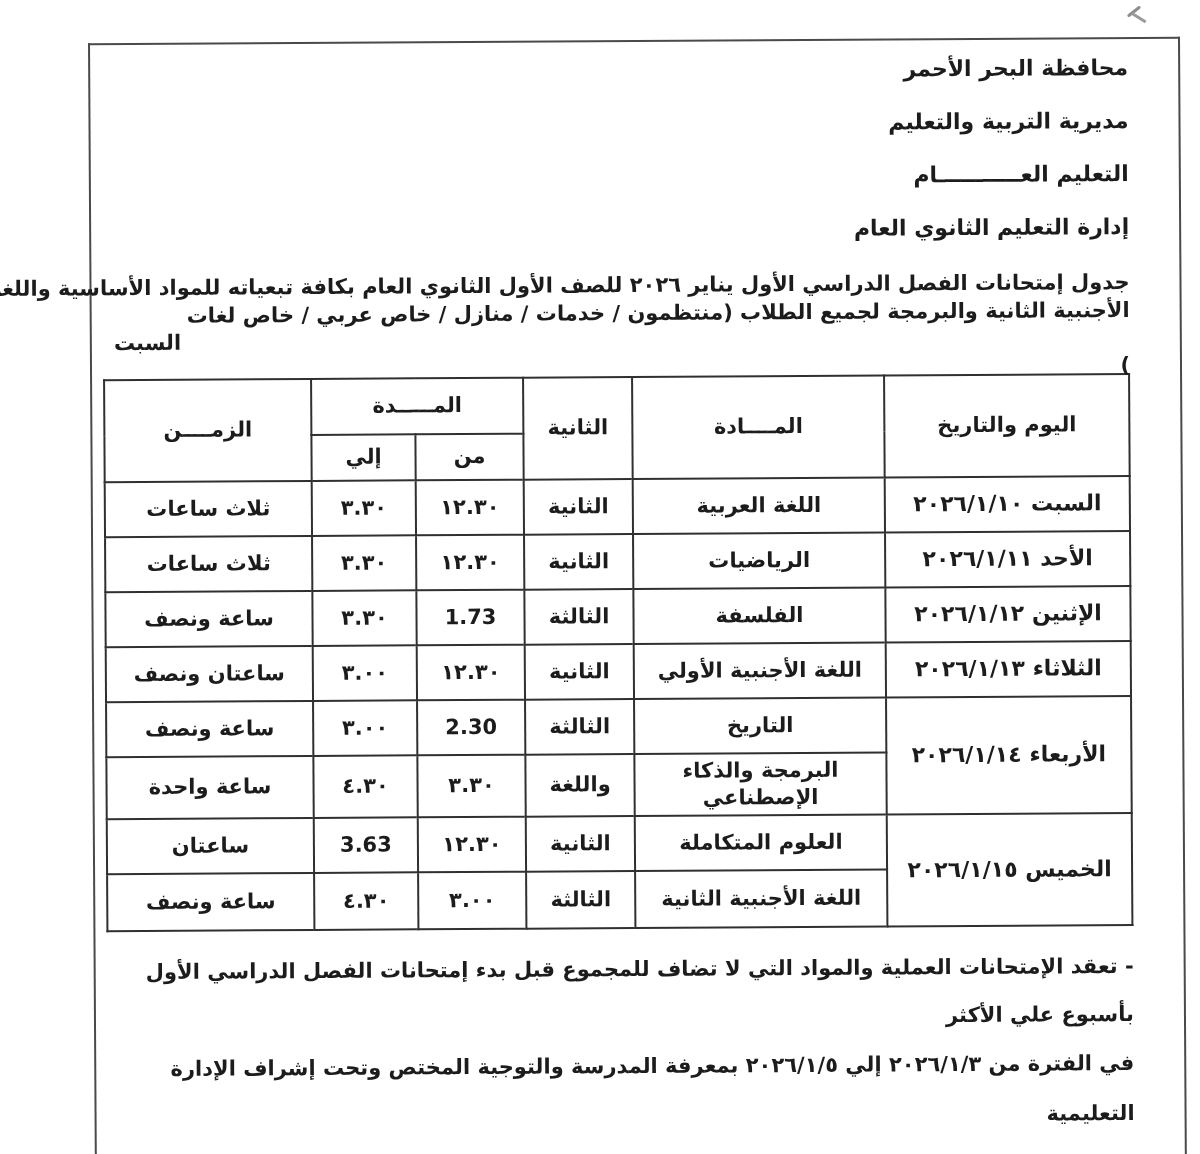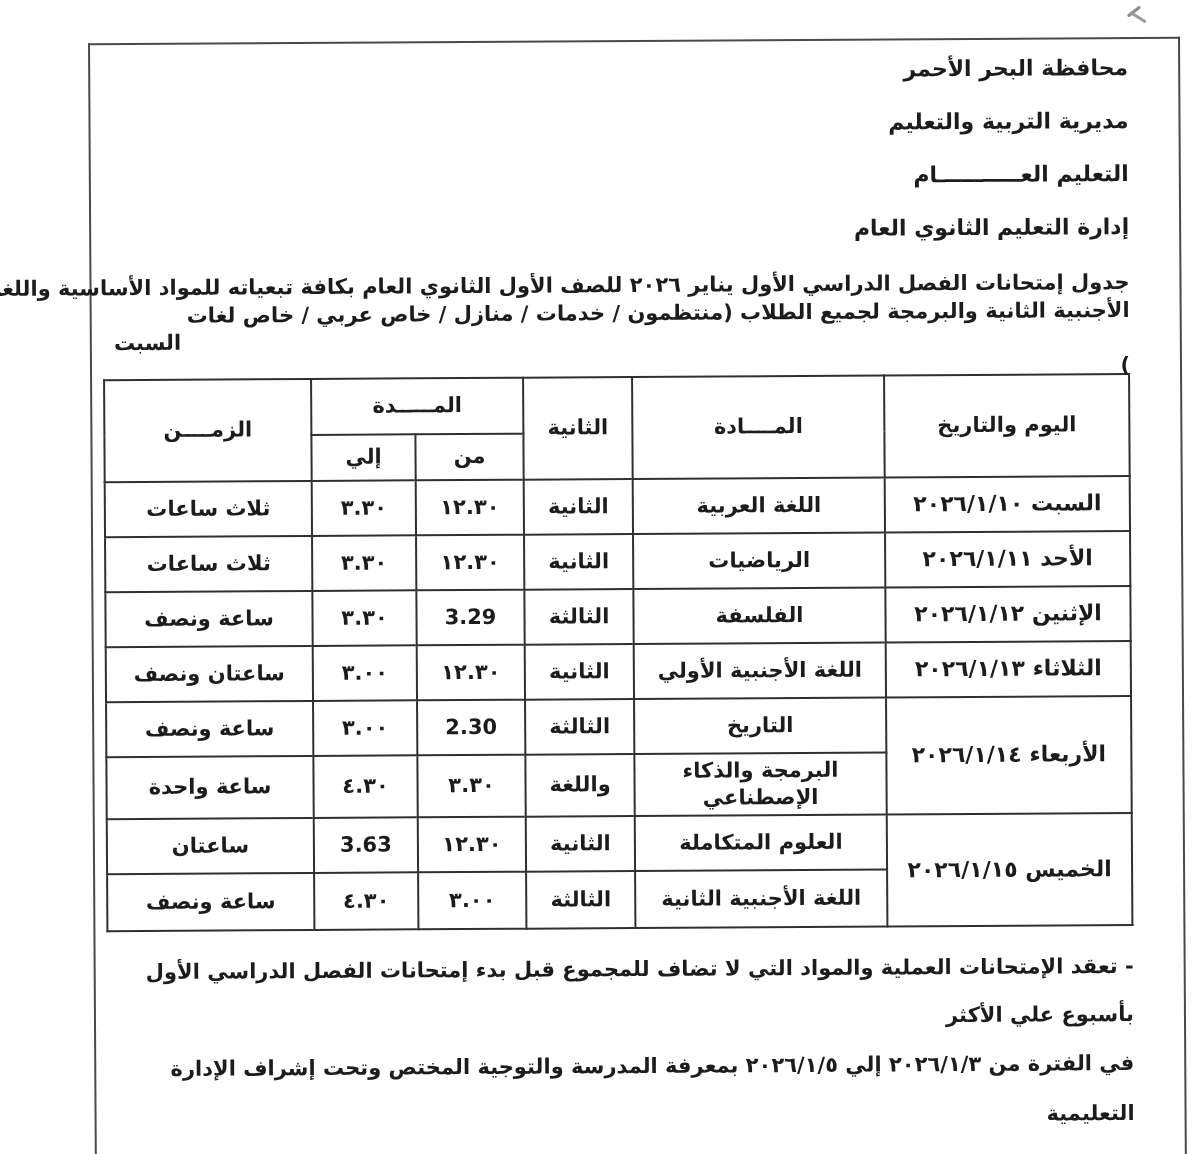--- a/index.html
+++ b/index.html
@@ -104,7 +104,7 @@
           <td class="day">الإثنين ٢٠٢٦/١/١٢</td>
           <td>الفلسفة</td>
           <td>الثالثة</td>
-          <td>3.29</td>
+          <td>1.73</td>
           <td>٣.٣٠</td>
           <td>ساعة ونصف</td>
         </tr>

